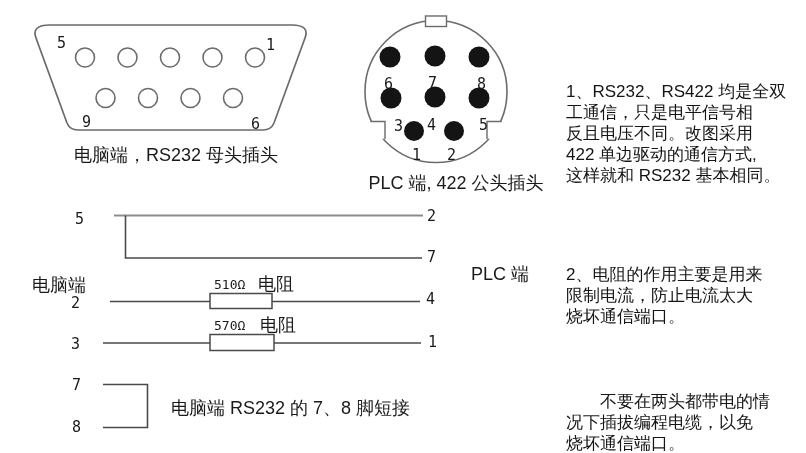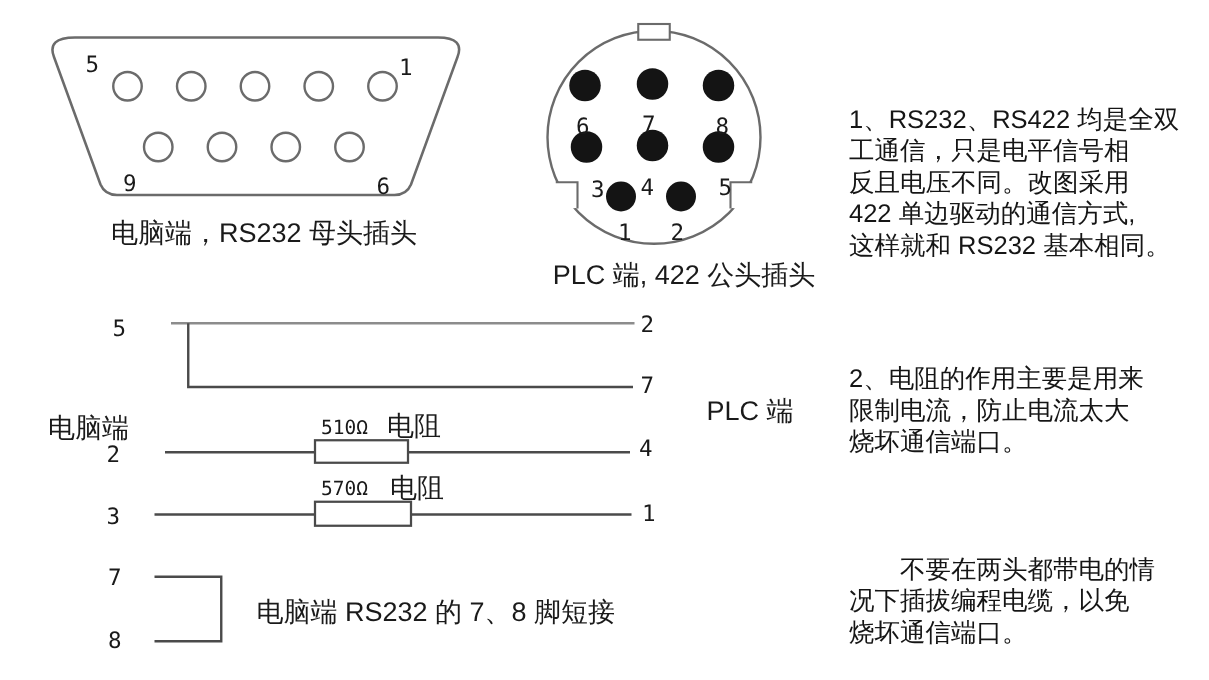--- a/index.html
+++ b/index.html
@@ -40,7 +40,7 @@
     line-height: 21px;
     white-space: pre;
   }
-  .notes .para1 { margin-top: 0px; }
+  .notes .para1 { margin-top: 12px; }
   .notes .para2 { margin-top: 26px; }
   .notes .para3 { margin-top: 22px; }
 </style>

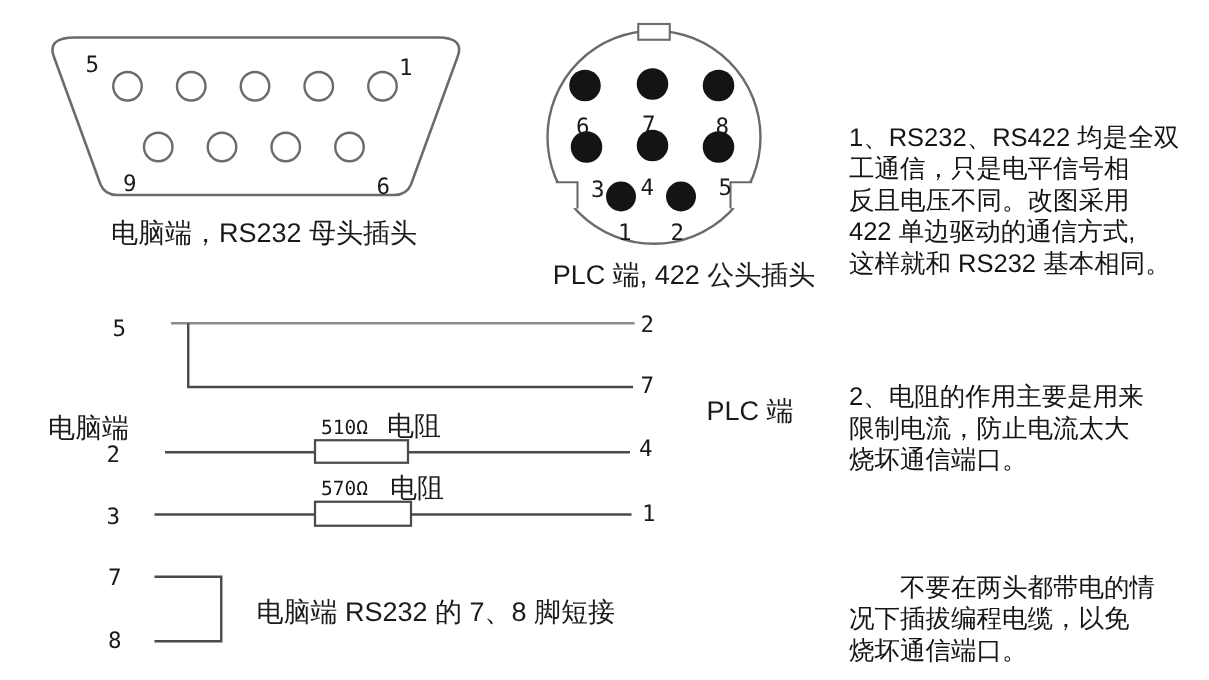--- a/index.html
+++ b/index.html
@@ -41,7 +41,7 @@
     white-space: pre;
   }
   .notes .para1 { margin-top: 12px; }
-  .notes .para2 { margin-top: 26px; }
+  .notes .para2 { margin-top: 36px; }
   .notes .para3 { margin-top: 22px; }
 </style>
 </head>

